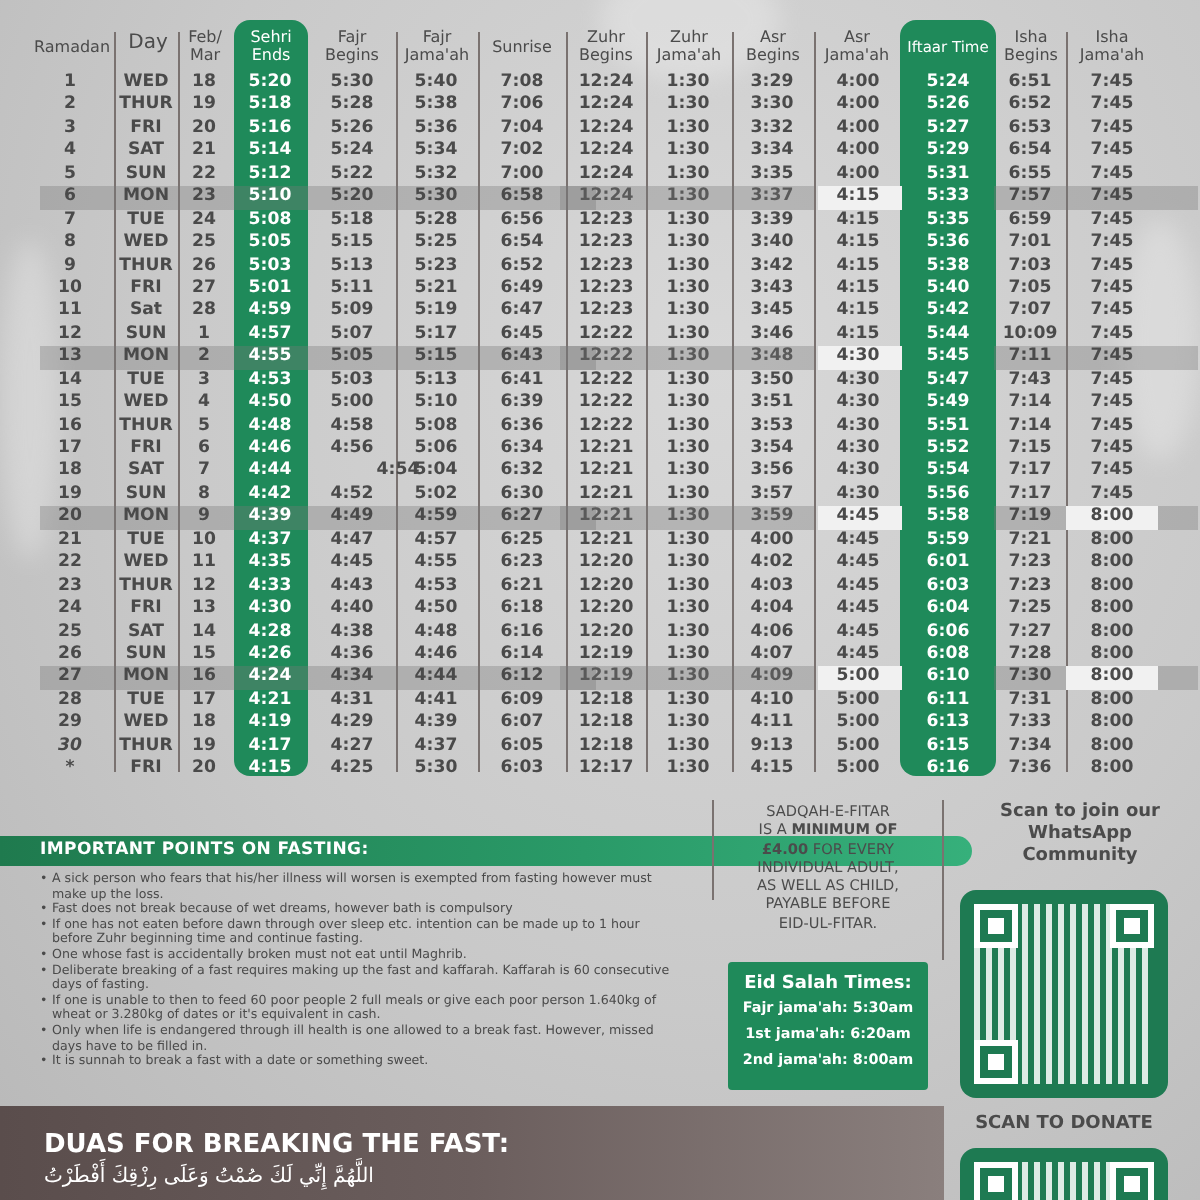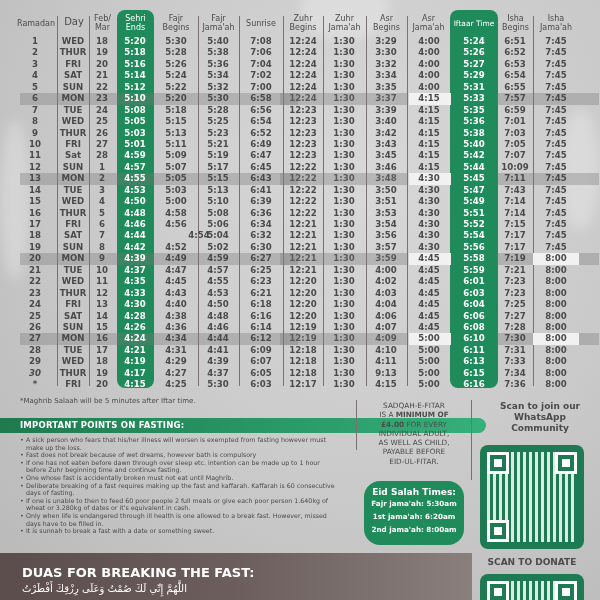--- a/index.html
+++ b/index.html
@@ -640,7 +640,6 @@
 </div>
 
 <div class="notes">
-  <div>*Maghrib Salaah will be 5 minutes after Iftar time.</div>
 </div>
 
 <div class="imp-bar"></div>

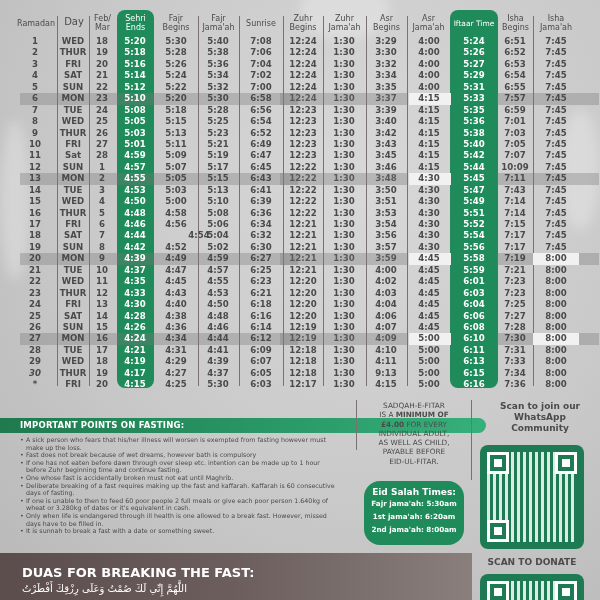--- a/index.html
+++ b/index.html
@@ -59,7 +59,7 @@
   .sadqah b { font-weight: bold; }
   .eid-box {
     position: absolute; left: 364px; top: 481px; width: 100px; height: 64px;
-    background: #1f8a5a; border-radius: 16px; color: #ffffff; text-align: center;
+    background: #1f8a5a; border-radius: 2px; color: #ffffff; text-align: center;
   }
   .eid-title { font-size: 9px; font-weight: bold; margin-top: 6px; }
   .eid-line { font-size: 7.2px; line-height: 13px; font-weight: bold; }

